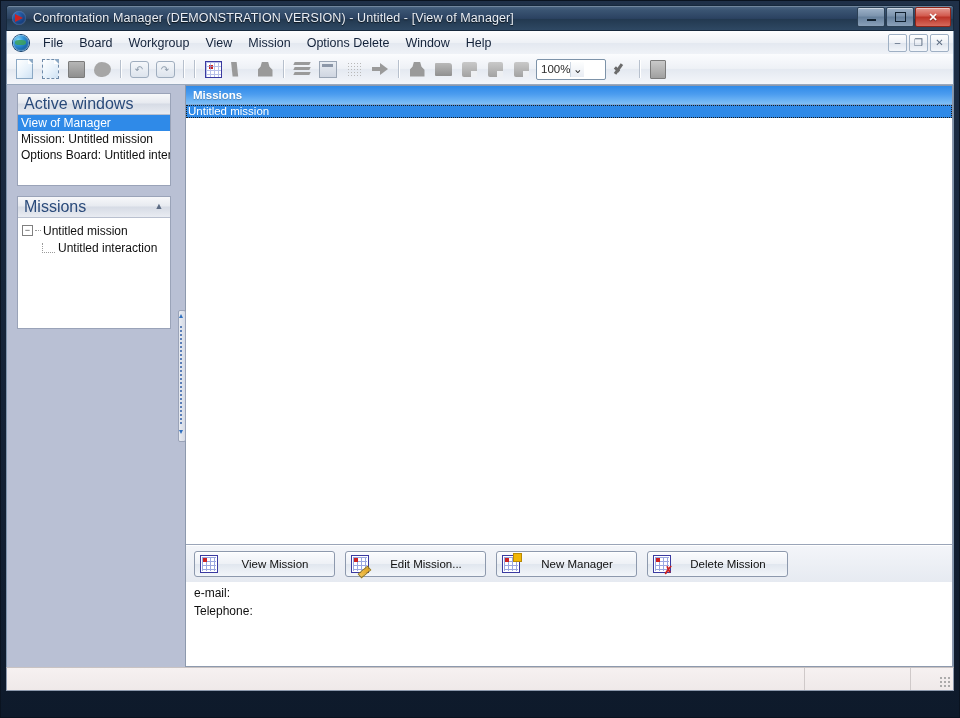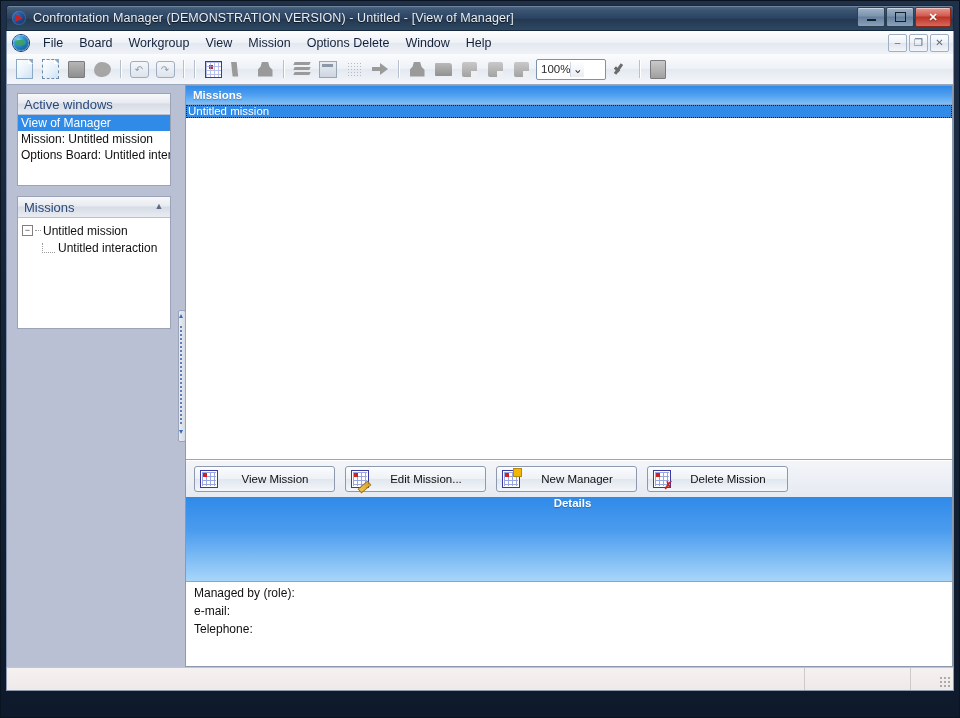--- a/index.html
+++ b/index.html
@@ -143,7 +143,7 @@
     background:linear-gradient(180deg,#f7f8fa 0%,#e7eaf0 45%,#d6dbe5 50%,#e9ecf2 100%);
     border-bottom:1px solid #b9c0cf;padding:0 4px 0 6px;
   }
-  .panel-head .ptitle{color:#2a4a7a;font-size:13px;}
+  .panel-head .ptitle{color:#2a4a7a;font-size:16px;}
   .chev{width:14px;height:14px;display:flex;align-items:center;justify-content:center;color:#5c6b84;font-size:9px;line-height:.8;}
   .aw-list{padding:0;margin:0;list-style:none;background:#fff;height:70px;}
   .aw-list li{padding:1px 3px;font-size:12px;color:#101010;white-space:nowrap;overflow:hidden;}

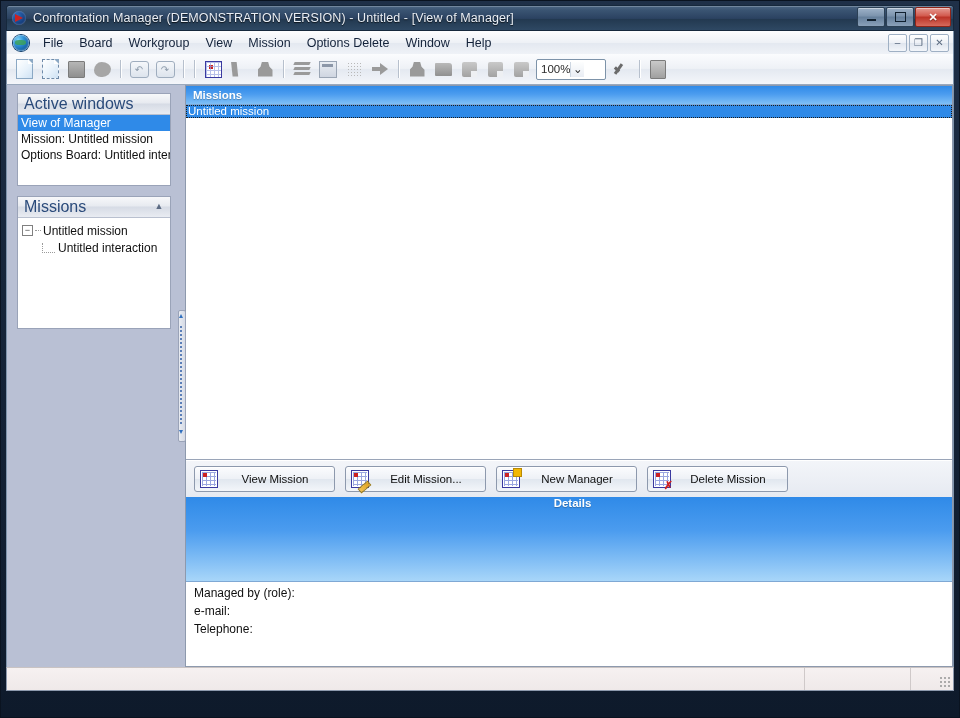--- a/index.html
+++ b/index.html
@@ -427,7 +427,6 @@
           <span class="lbl">Delete Mission</span>
         </div>
       </div>
-      <div class="sec-head details">Details</div>
       <div class="details">
         <div class="dline">Managed by (role):</div>
         <div class="dline">e-mail:</div>

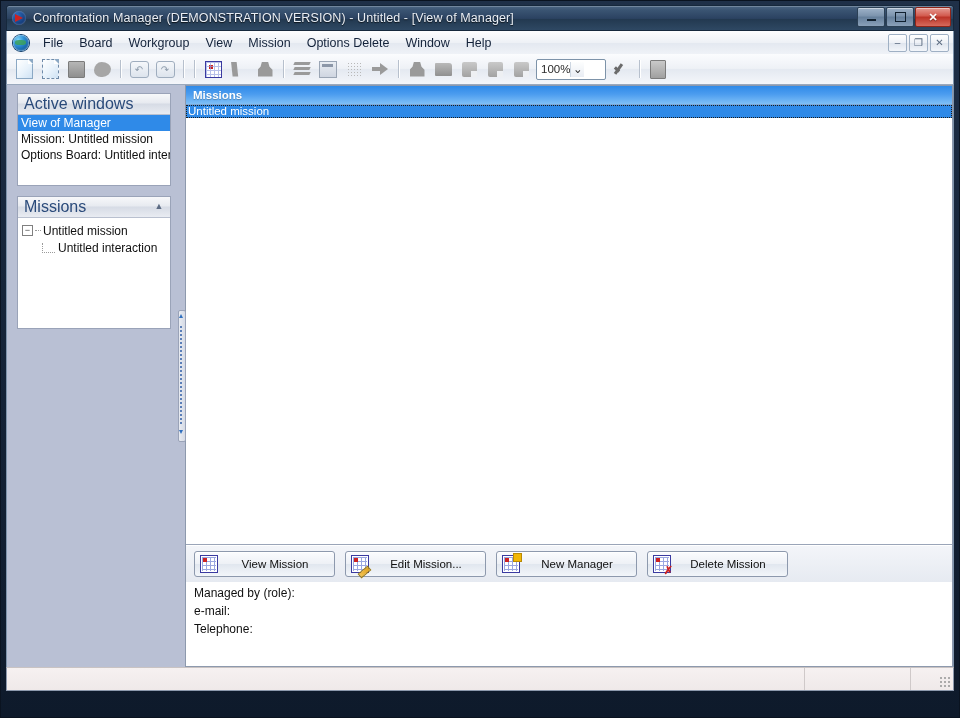--- a/index.html
+++ b/index.html
@@ -428,7 +428,6 @@
         </div>
       </div>
       <div class="details">
-        <div class="dline">Managed by (role):</div>
         <div class="dline">e-mail:</div>
         <div class="dline">Telephone:</div>
       </div>

